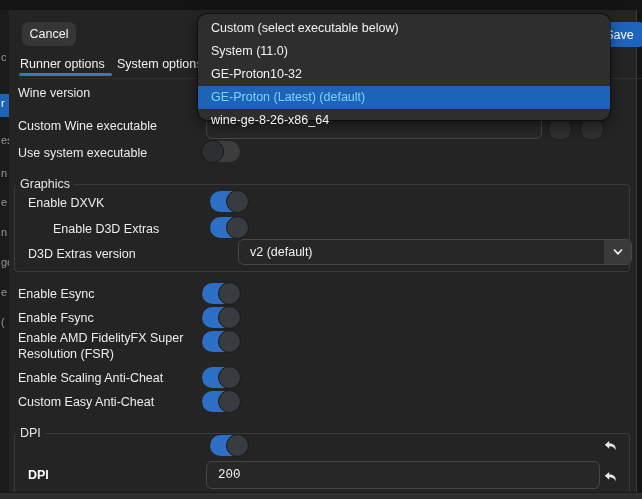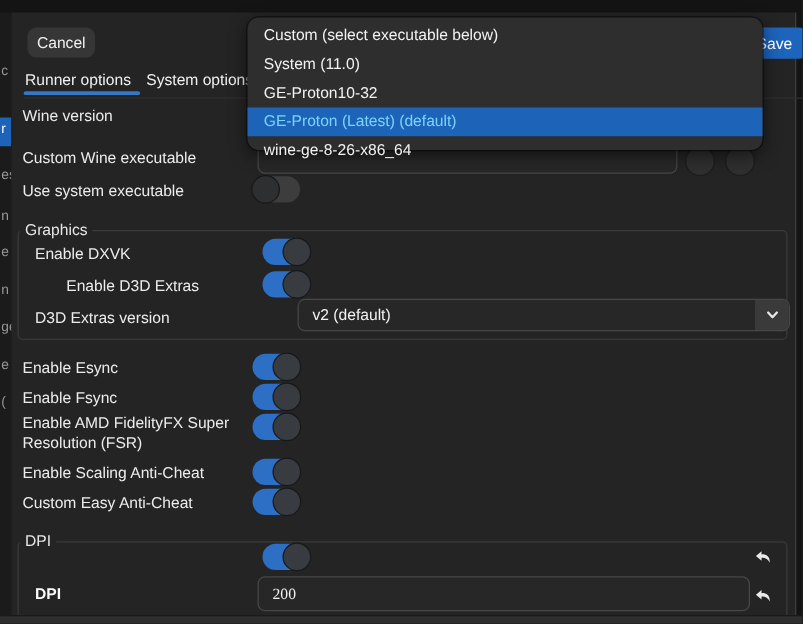--- a/index.html
+++ b/index.html
@@ -61,7 +61,7 @@
                     display:flex;align-items:center;justify-content:center;}
   .text-input{position:absolute;height:28px;background:var(--field_bg);border:1px solid var(--field_border);
               border-radius:6px;color:#f2f2f2;font-size:12.5px;padding:0 11px;outline:none;
-              font-family:Liberation Serif, serif;}
+              font-family:Liberation Mono, monospace;}
   .circle-btn{position:absolute;width:24px;height:24px;border-radius:50%;background:#2f2f2f;border:1px solid #1d1d1d;z-index:5;}
 
   .undo-btn{position:absolute;width:18px;height:18px;display:flex;align-items:center;justify-content:center;}

